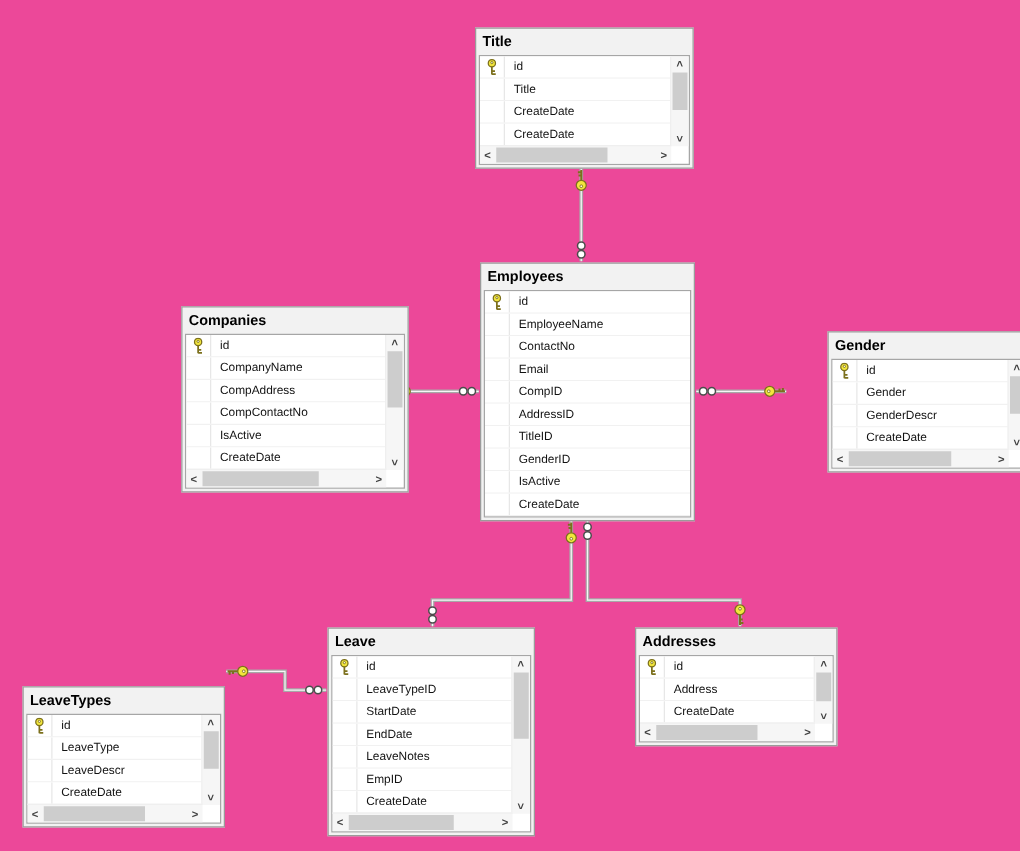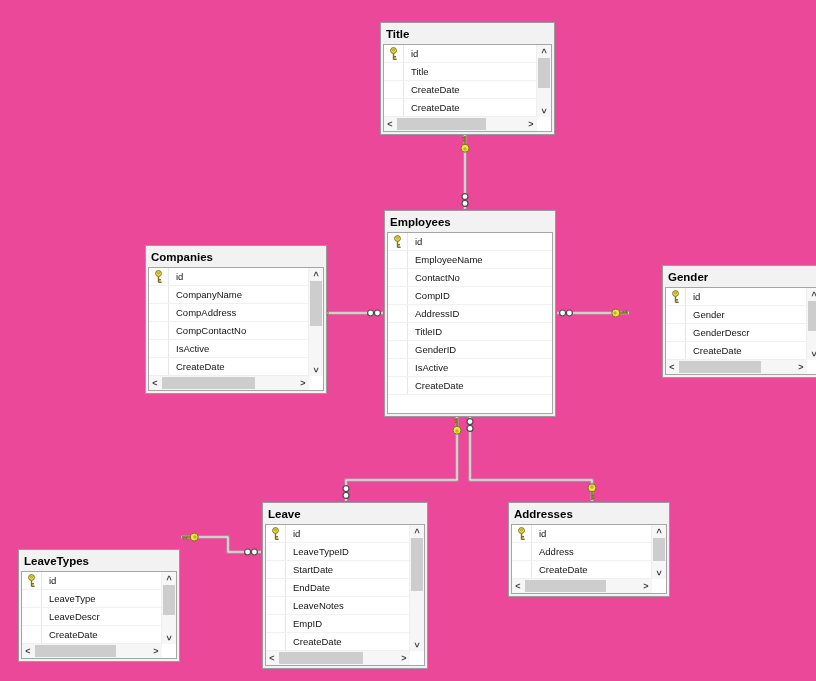--- a/index.html
+++ b/index.html
@@ -186,6 +186,10 @@
             </div>
             <div class="row">
               <div class="keycell"></div>
+              <div class="namecell">Email</div>
+            </div>
+            <div class="row">
+              <div class="keycell"></div>
               <div class="namecell">CompID</div>
             </div>
             <div class="row">

